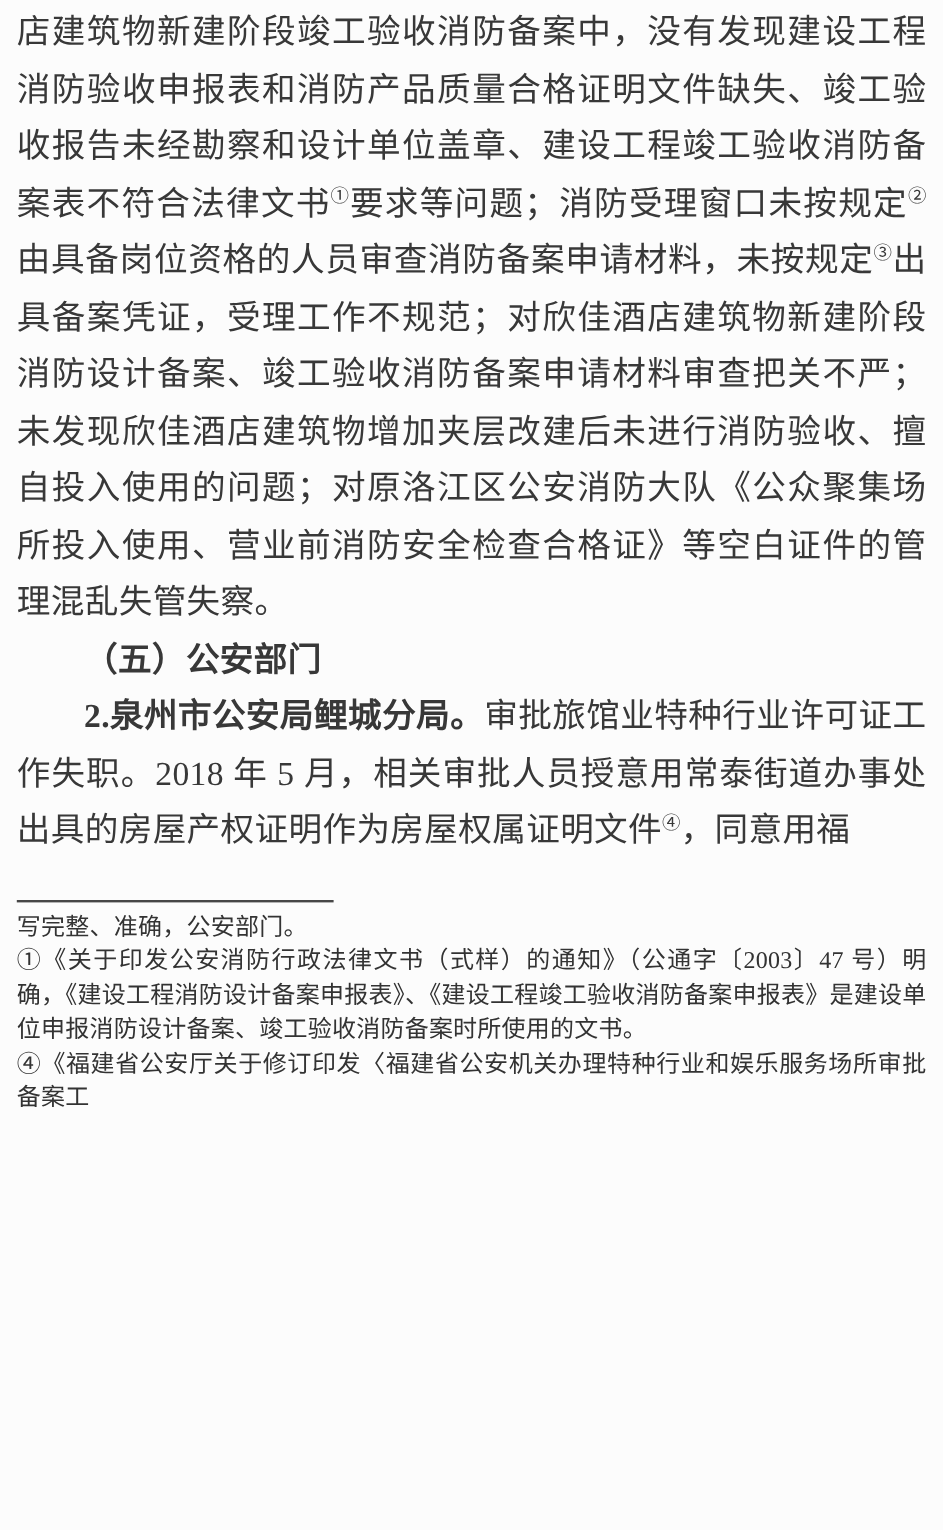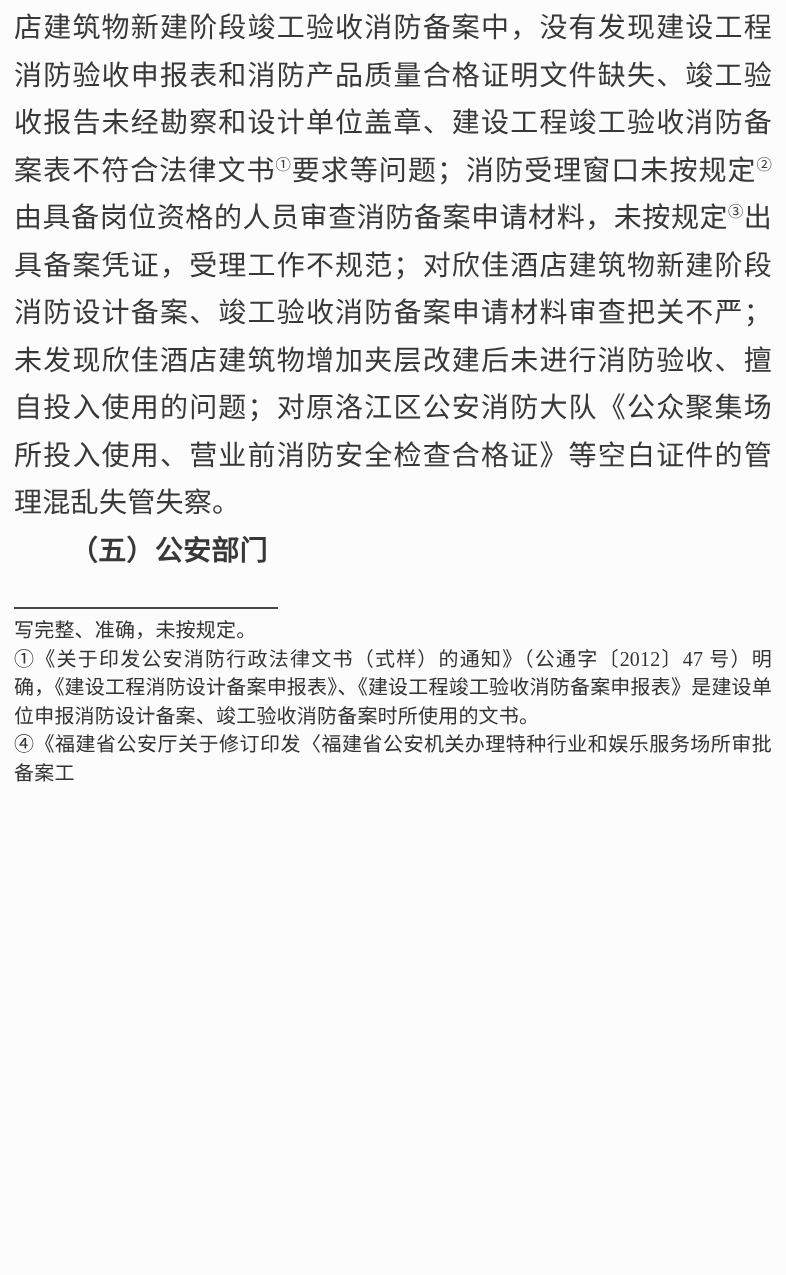--- a/index.html
+++ b/index.html
@@ -67,6 +67,7 @@
     <p class="para indent"><span class="bold">（五）公安部门</span></p>
 
 
+    <p class="para indent"><span class="bold">2.泉州市公安局鲤城分局。</span><span>审批旅馆业特种行业许可证工作失职。2018 年 5 月，相关审批人员授意用常泰街道办事处出具的房屋产权证明作为房屋权属证明文件</span><sup class="fn-ref">④</sup><span>，同意用福</span></p>
 
   </section>
 

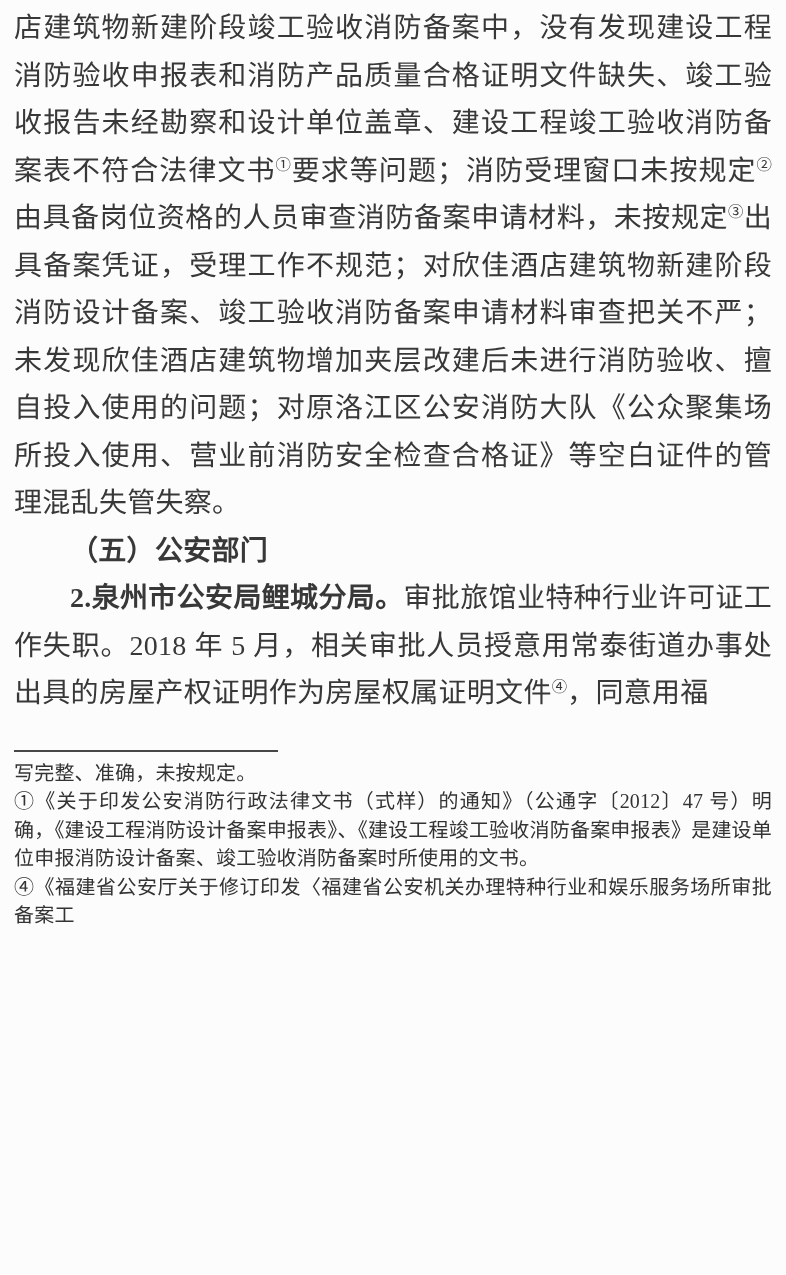--- a/index.html
+++ b/index.html
@@ -74,7 +74,7 @@
   <div class="fn-sep"></div>
 
   <section class="footnotes">
-    <p class="fn">写完整、准确，未按规定。</p>
+    <p class="fn">写完整、准确，公安部门。</p>
     <p class="fn">①《关于印发公安消防行政法律文书（式样）的通知》（公通字〔2012〕47 号）明确，《建设工程消防设计备案申报表》、《建设工程竣工验收消防备案申报表》是建设单位申报消防设计备案、竣工验收消防备案时所使用的文书。</p>
     <p class="fn">④《福建省公安厅关于修订印发〈福建省公安机关办理特种行业和娱乐服务场所审批备案工</p>
   </section>

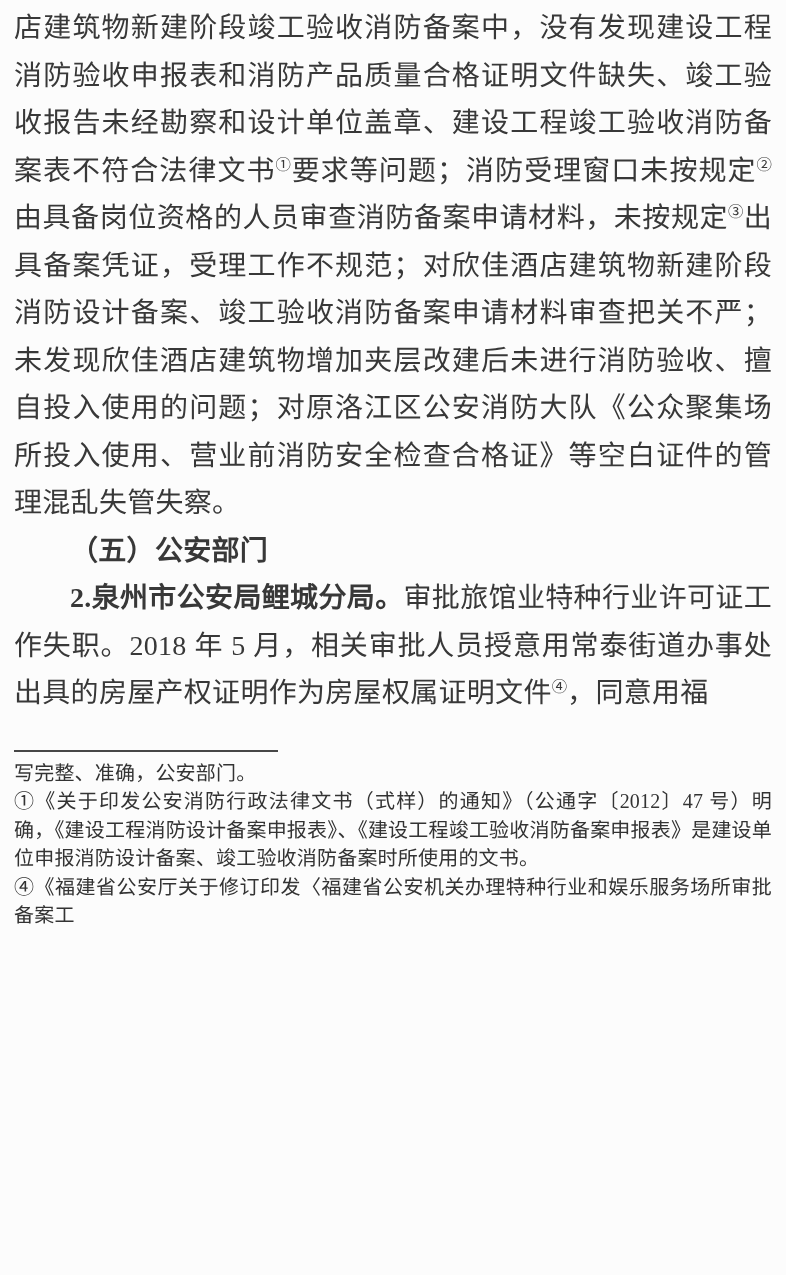--- a/index.html
+++ b/index.html
@@ -75,7 +75,7 @@
 
   <section class="footnotes">
     <p class="fn">写完整、准确，公安部门。</p>
-    <p class="fn">①《关于印发公安消防行政法律文书（式样）的通知》（公通字〔2012〕47 号）明确，《建设工程消防设计备案申报表》、《建设工程竣工验收消防备案申报表》是建设单位申报消防设计备案、竣工验收消防备案时所使用的文书。</p>
+    <p class="fn">①《关于印发公安消防行政法律文书（式样）的通知》（公通字〔2003〕47 号）明确，《建设工程消防设计备案申报表》、《建设工程竣工验收消防备案申报表》是建设单位申报消防设计备案、竣工验收消防备案时所使用的文书。</p>
     <p class="fn">④《福建省公安厅关于修订印发〈福建省公安机关办理特种行业和娱乐服务场所审批备案工</p>
   </section>
 

